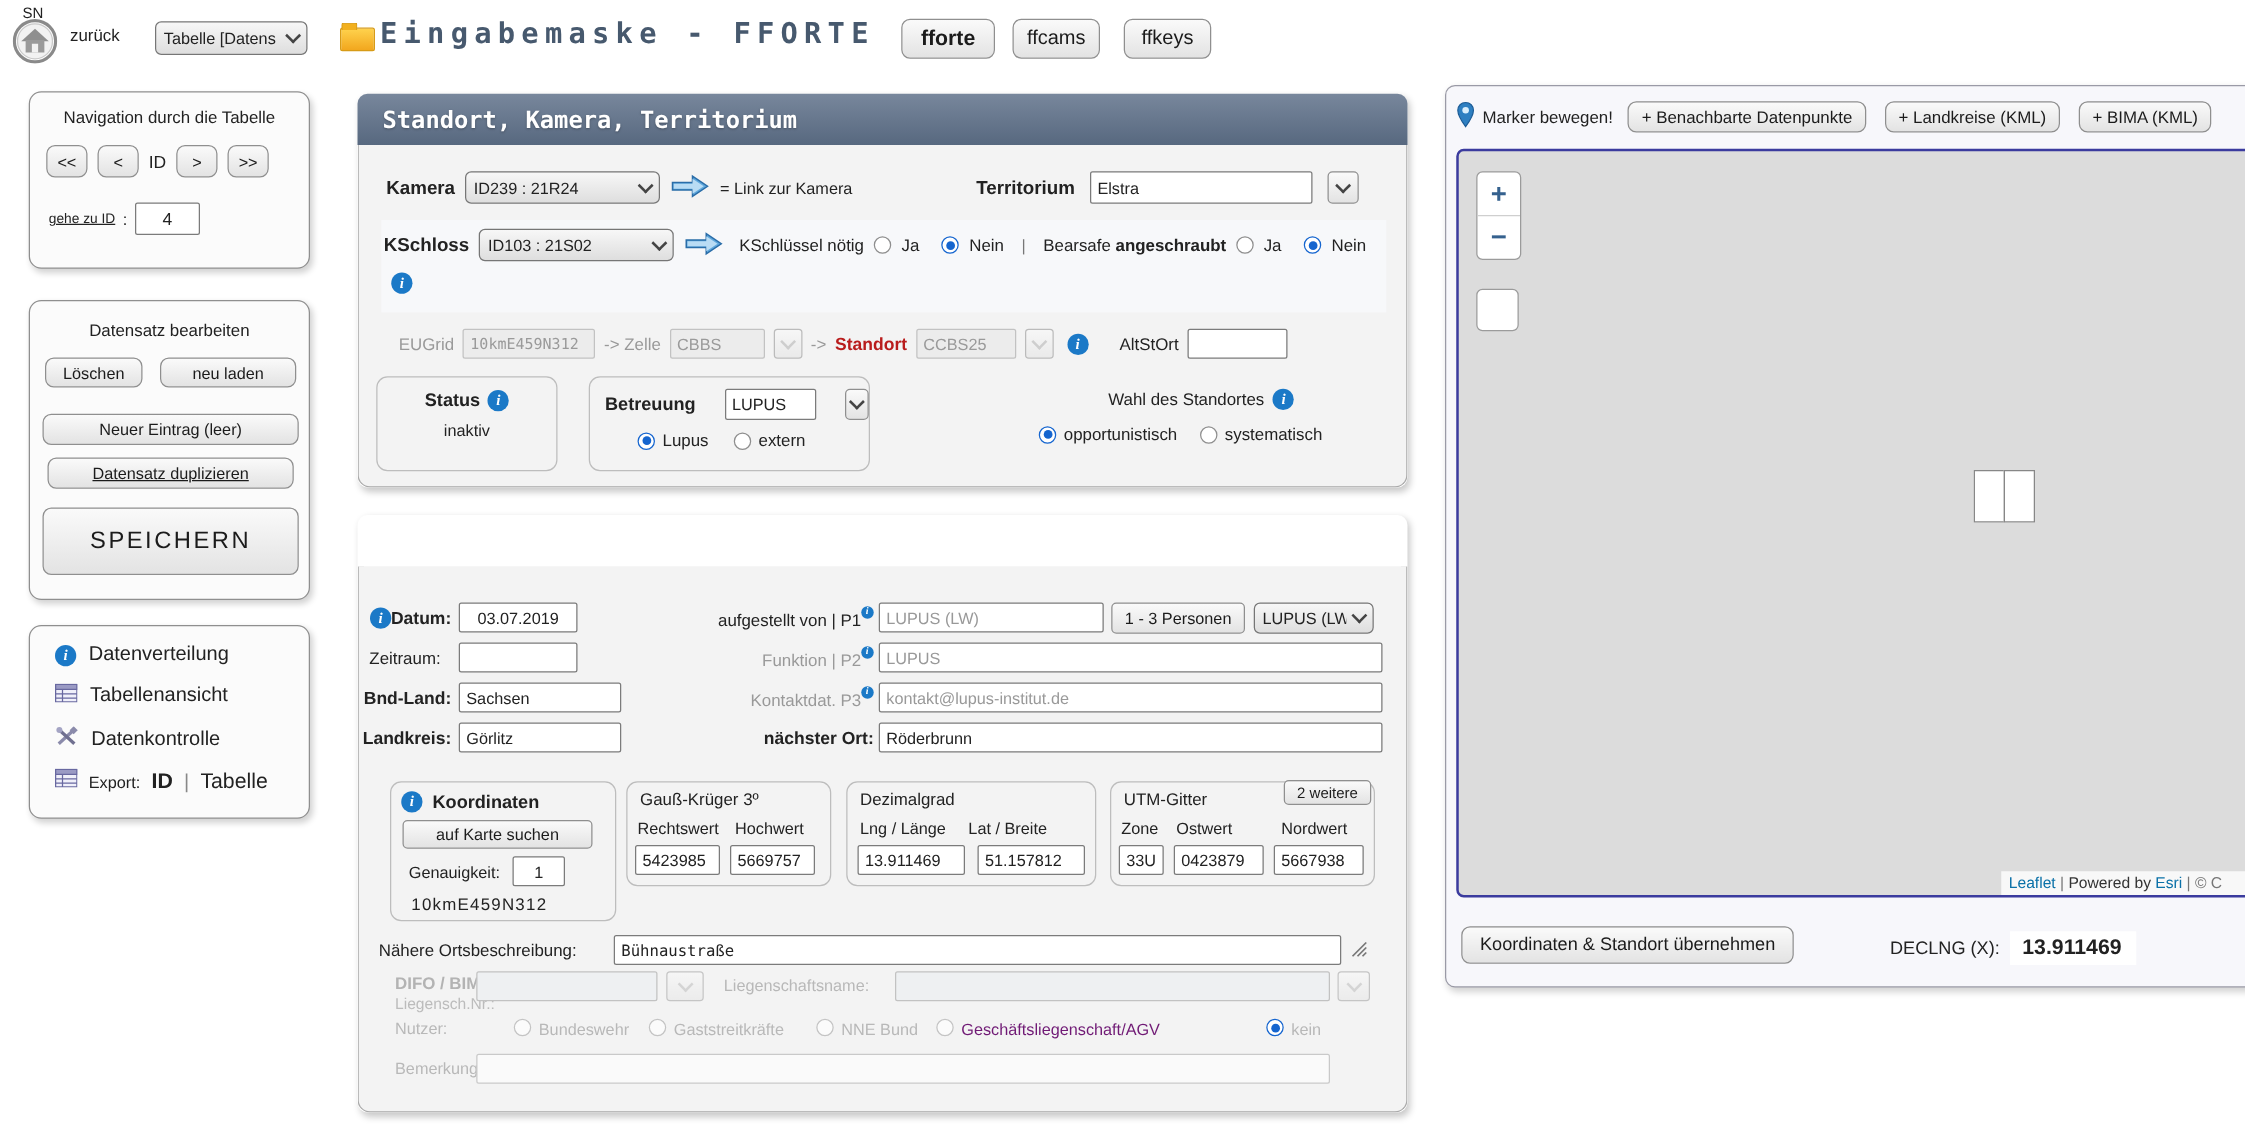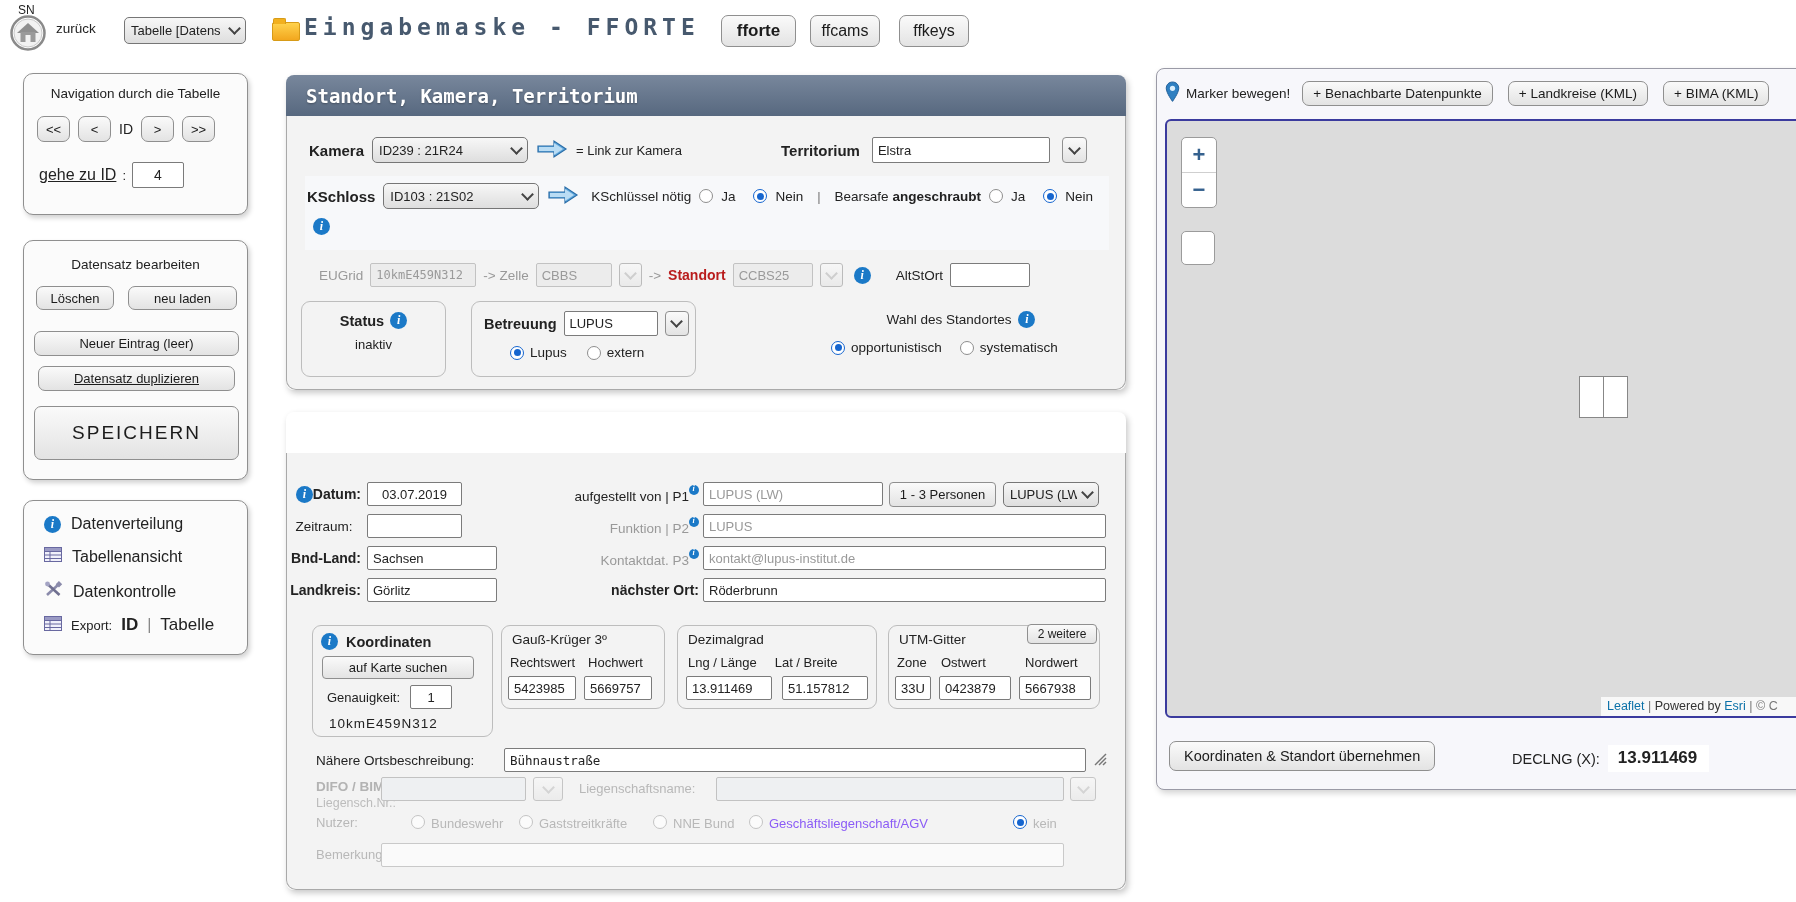--- a/index.html
+++ b/index.html
@@ -111,7 +111,7 @@
       <span class="btn" style="width:33px;height:26px;font-size:13px;">&gt;&gt;</span>
     </div>
     <div style="position:absolute;left:15px;top:88px;display:flex;align-items:center;gap:6px;">
-      <span style="font-size:16px;text-decoration:underline;">gehe zu ID</span>
+      <span style="font-size:11px;text-decoration:underline;">gehe zu ID</span>
       <span>:</span>
       <span class="inp" style="width:52px;height:26px;justify-content:center;font-size:14px;">4</span>
     </div>

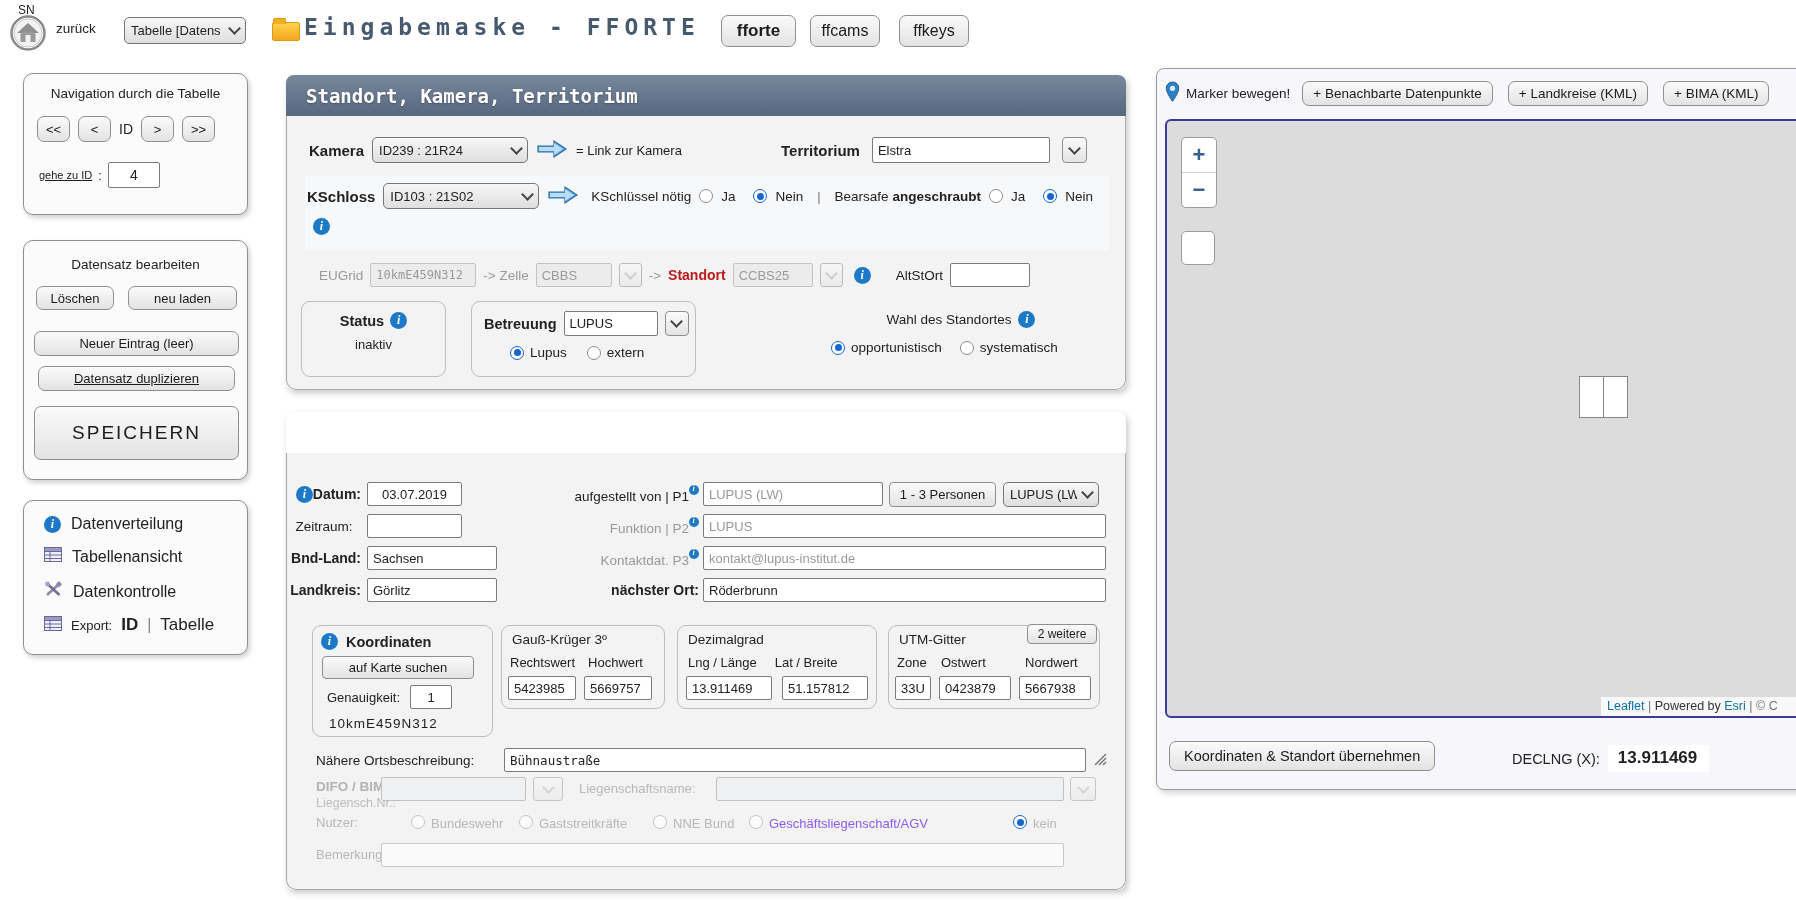--- a/index.html
+++ b/index.html
@@ -246,7 +246,7 @@
       </div>
 
       <div class="obox" style="left:184px;top:185px;width:225px;height:76px;">
-        <div style="display:flex;align-items:center;gap:7px;margin:9px 0 0 12px;">
+        <div style="display:flex;align-items:center;gap:23px;margin:9px 0 0 12px;">
           <span class="b" style="font-size:14.5px;">Betreuung</span>
           <span class="inp" style="width:94px;height:25px;">LUPUS</span>
           <span class="btn" style="width:24px;height:25px;border-radius:4px;">

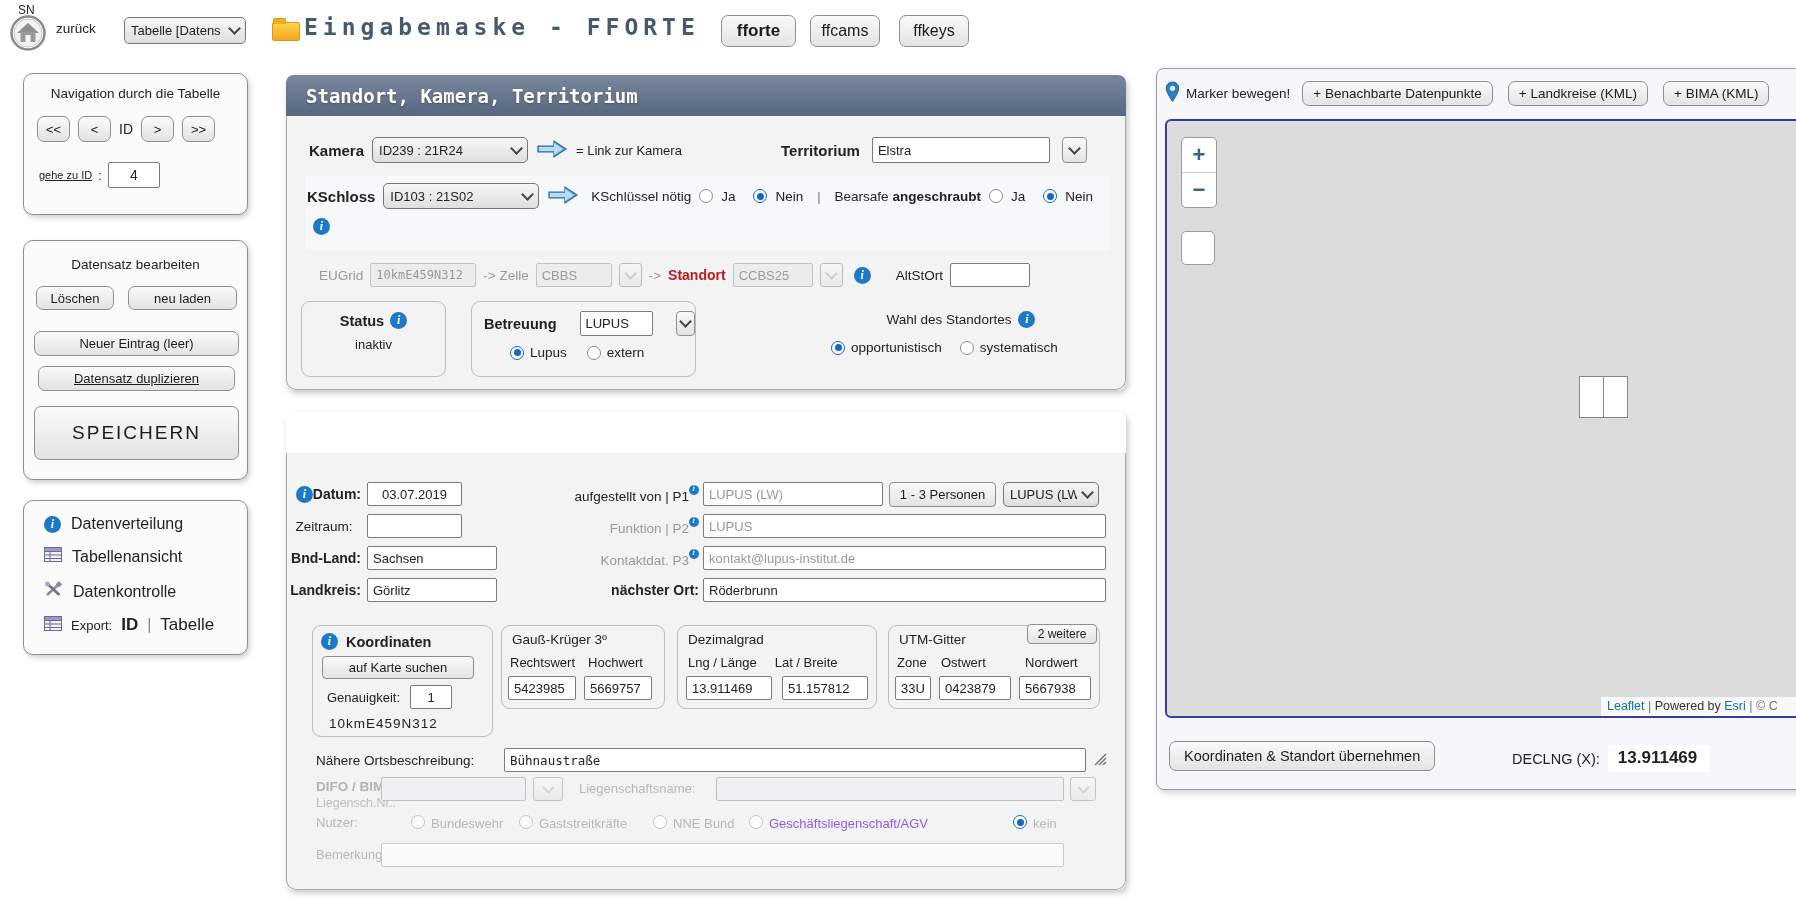--- a/index.html
+++ b/index.html
@@ -365,7 +365,7 @@
         </div>
       </div>
 
-      <div class="row" style="left:29px;top:294px;height:26px;">
+      <div class="row" style="left:16px;top:294px;height:26px;">
         <span style="font-size:13.5px;width:188px;">Nähere Ortsbeschreibung:</span>
         <span class="inp mono" style="width:582px;font-size:12.5px;">Bühnaustraße</span>
         <span style="margin-left:6px;"><svg width="15" height="15" viewBox="0 0 15 15">

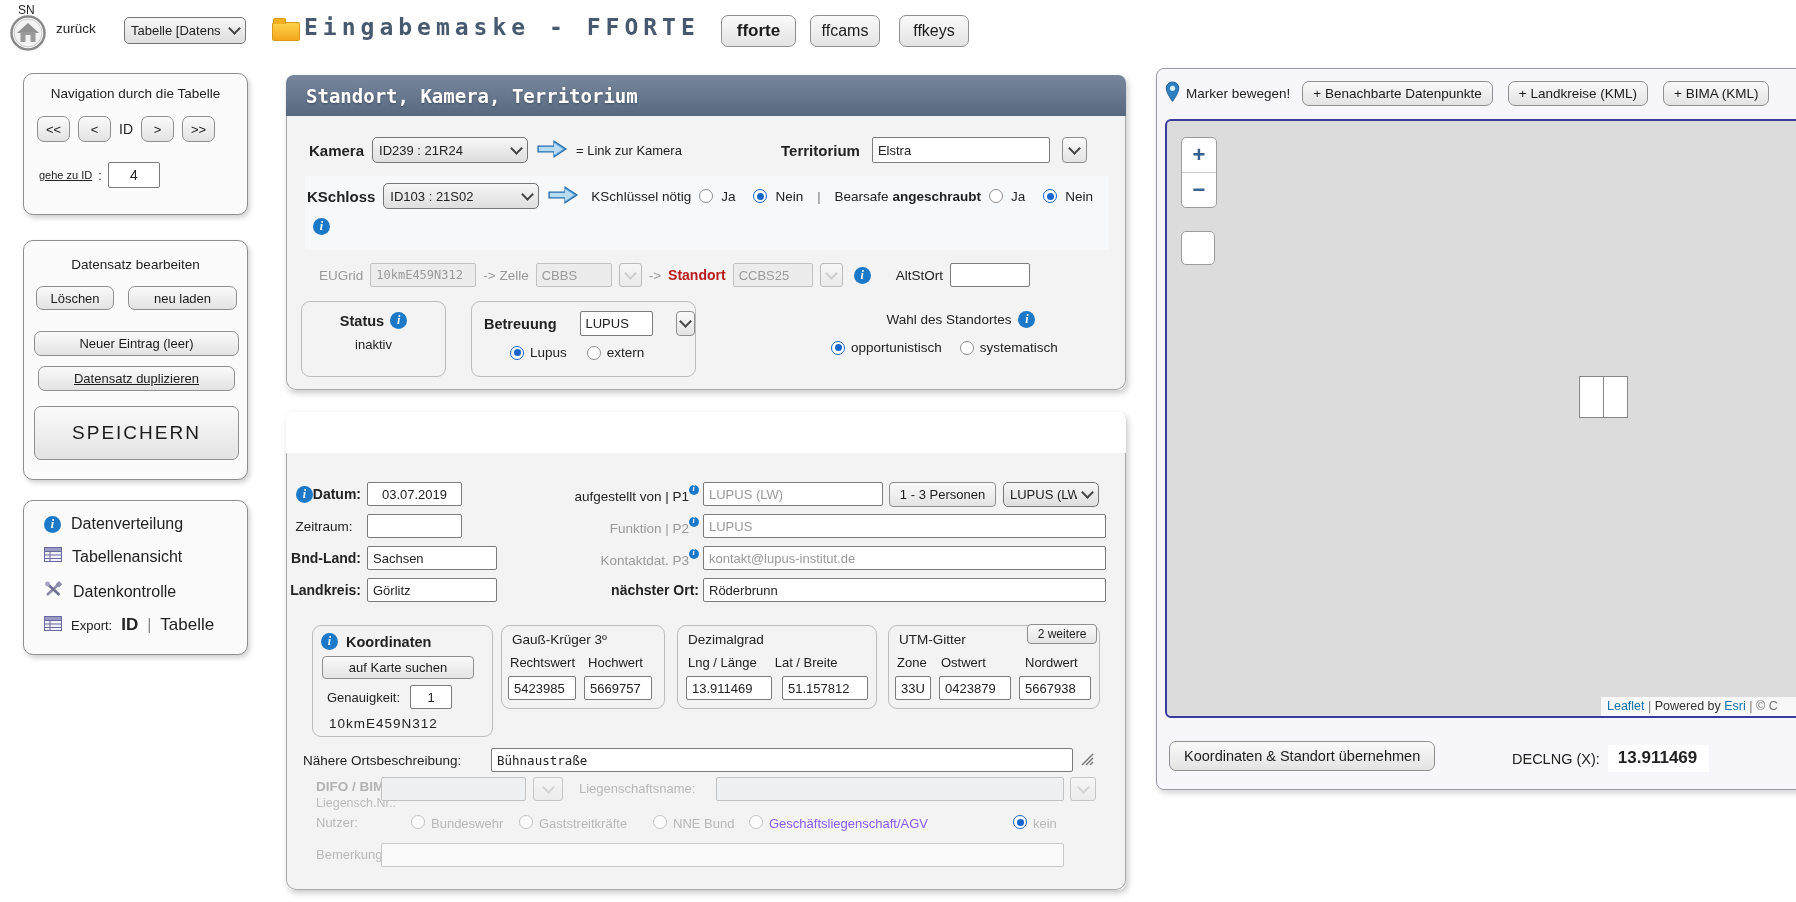--- a/index.html
+++ b/index.html
@@ -396,7 +396,7 @@
         <span class="r dis" style="position:absolute;left:366px;top:40px;"></span>
         <span style="position:absolute;left:386px;top:41px;font-size:13px;color:#b8b8b8;">NNE Bund</span>
         <span class="r dis" style="position:absolute;left:462px;top:40px;"></span>
-        <span style="position:absolute;left:482px;top:41px;font-size:13px;color:#8b5cf6;">Geschäftsliegenschaft/AGV</span>
+        <span style="position:absolute;left:482px;top:41px;font-size:13px;color:#701a75;">Geschäftsliegenschaft/AGV</span>
         <span class="r on" style="position:absolute;left:726px;top:40px;"></span>
         <span style="position:absolute;left:746px;top:41px;font-size:13px;color:#b8b8b8;">kein</span>
 

